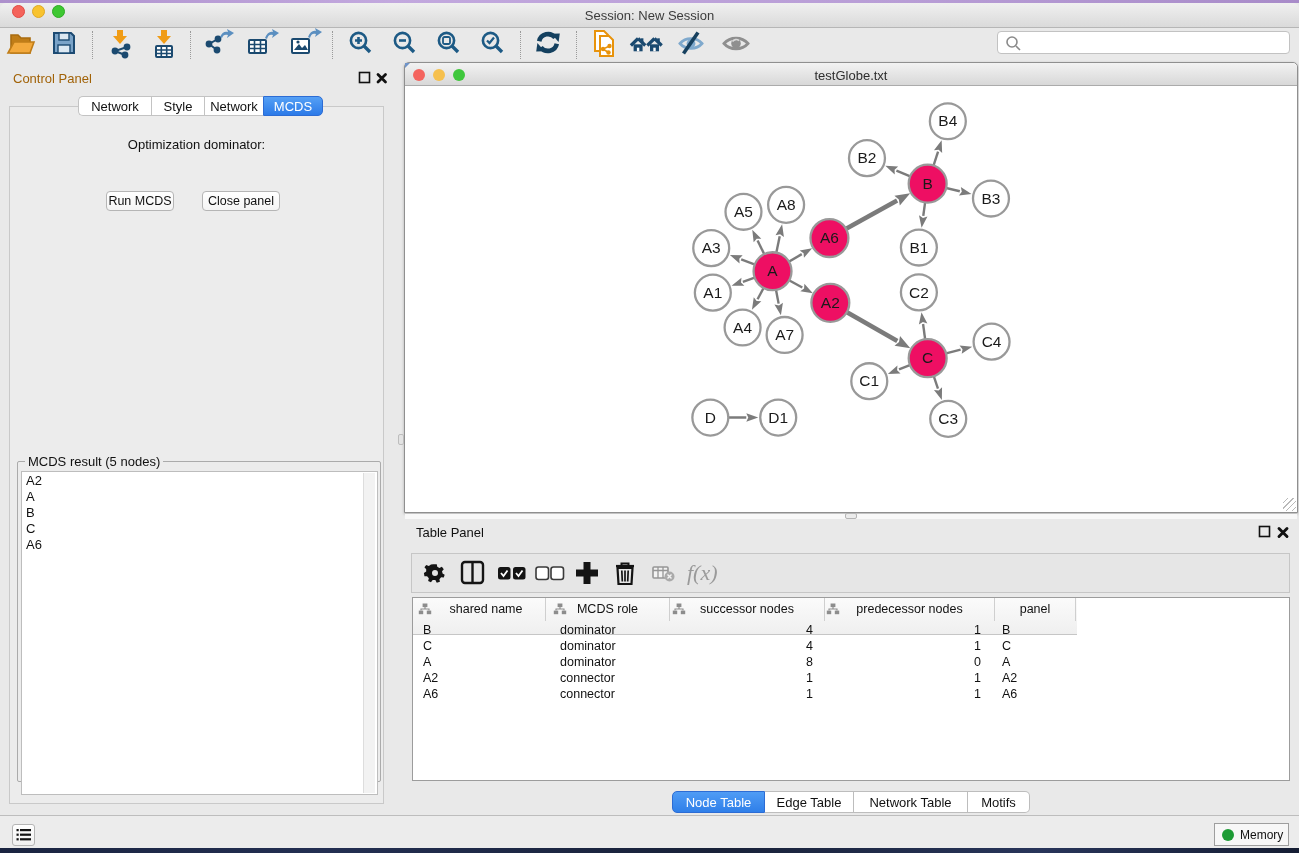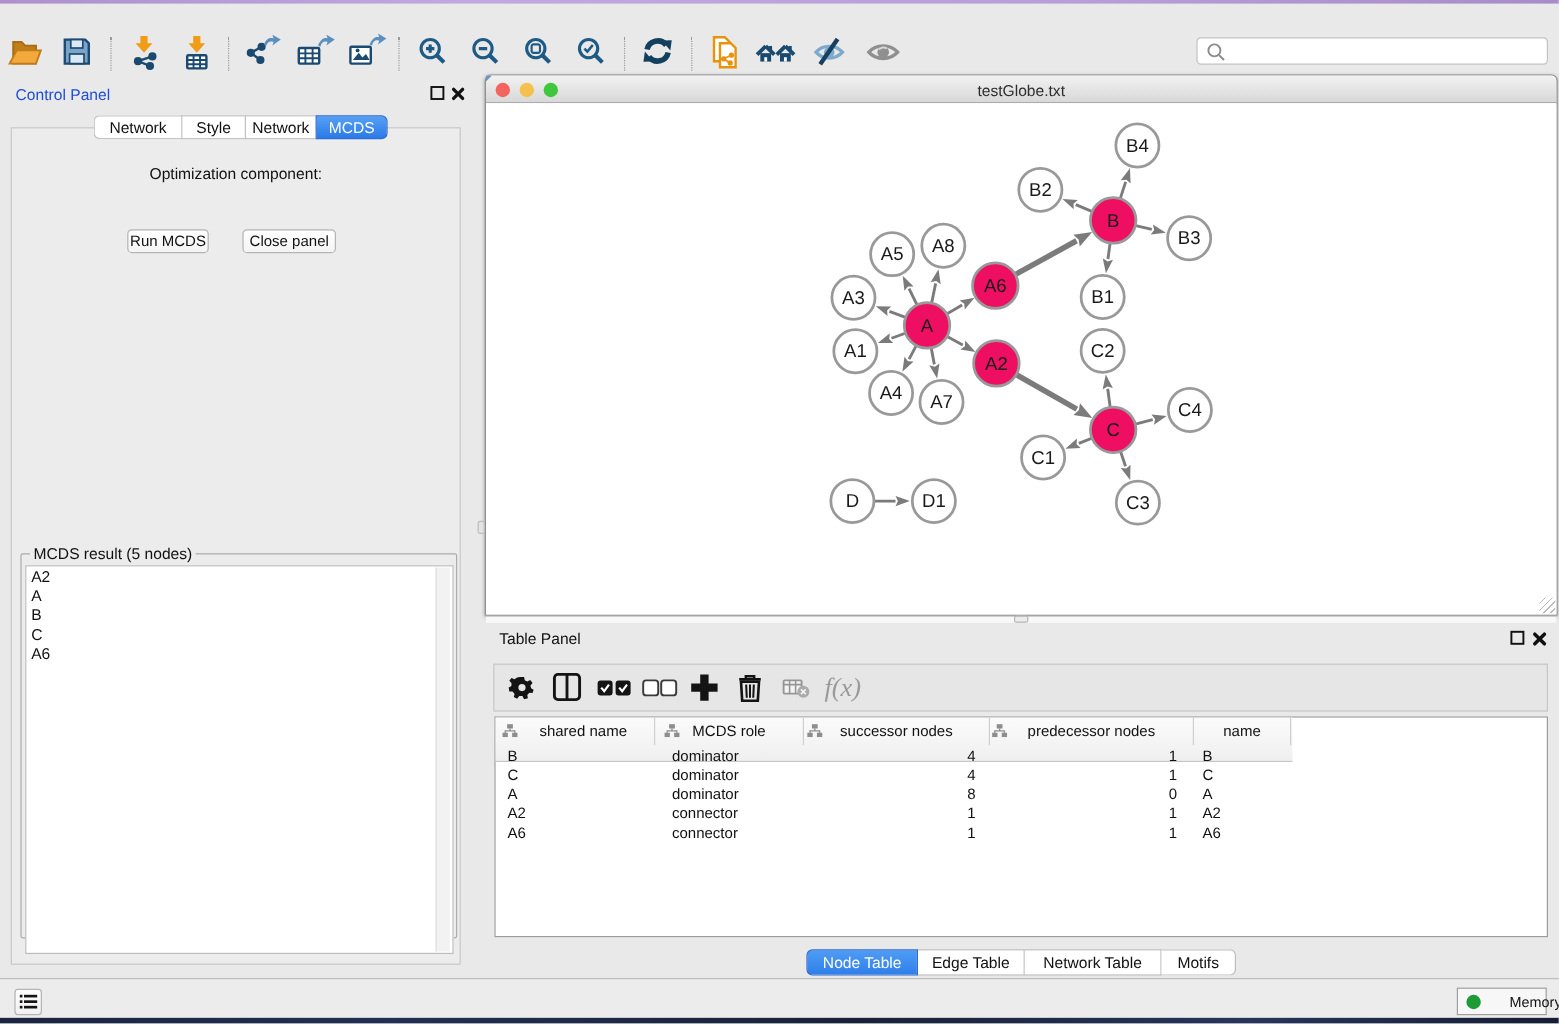--- a/index.html
+++ b/index.html
@@ -61,6 +61,12 @@
 </style></head><body>
 <div id="stage">
 <div class="abs" id="deskBot"></div>
+<div class="abs" id="titlebar">
+ <div class="tl" style="left:12px;background:#f4635b;border:1px solid #e14942"></div>
+ <div class="tl" style="left:32px;background:#f8c32f;border:1px solid #e0a823"></div>
+ <div class="tl" style="left:52px;background:#3ec732;border:1px solid #2eab24"></div>
+ <div id="ttext">Session: New Session</div>
+</div>
 <div class="abs" id="deskTop"></div>
 <div class="abs" id="toolbar"></div>
 <svg class="icon" style="left:0;top:26px" width="1299" height="34" viewBox="0 0 1299 34">

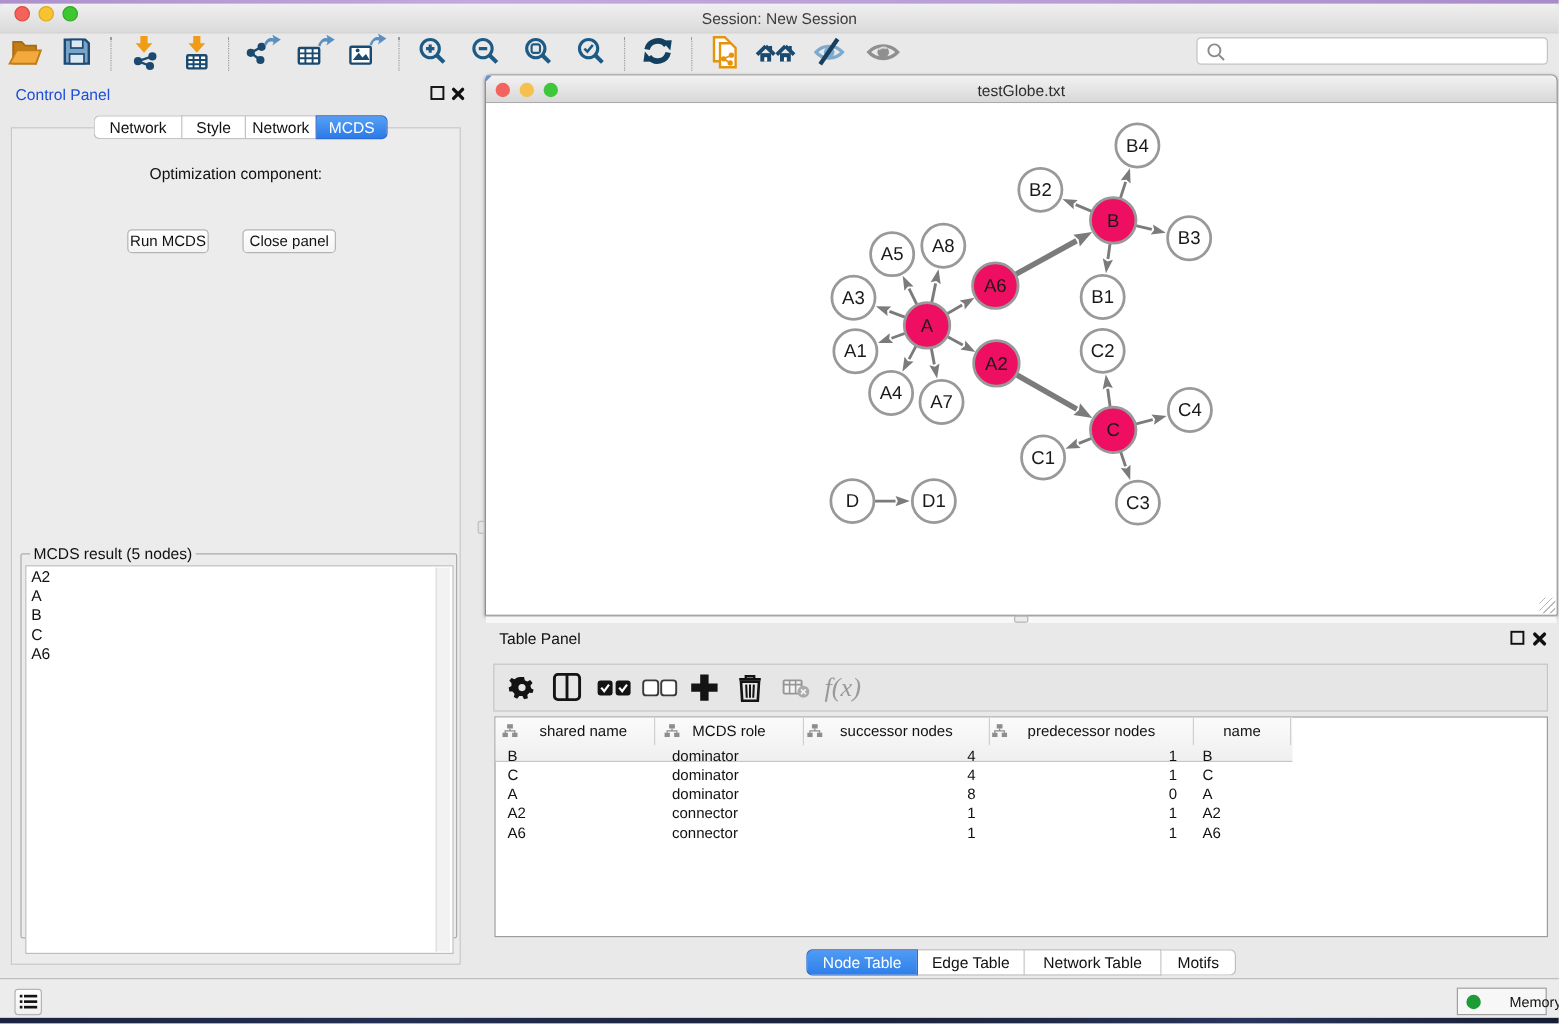--- a/index.html
+++ b/index.html
@@ -13,7 +13,7 @@
 .sep{position:absolute;top:31px;height:28px;width:0;border-left:1px dotted #9a9a9a}
 #searchbox{left:997px;top:31px;width:293px;height:23px;background:#fff;border:1px solid #c2c2c2;border-radius:4px}
 
-#cpTitle{left:13px;top:71px;font-size:13px;color:#1d4ed8}
+#cpTitle{left:13px;top:71px;font-size:13px;color:#a16207}
 #cpTabs{left:78px;top:96px;width:246px;height:20px}
 .seg{position:absolute;top:0;height:20px;background:#fff;border:1px solid #c3c3c3;font-size:13px;color:#111;text-align:center;line-height:19px}
 .segsel{background:linear-gradient(#55a0f5,#2c7ae8);color:#fff;border-color:#2c6cd4}

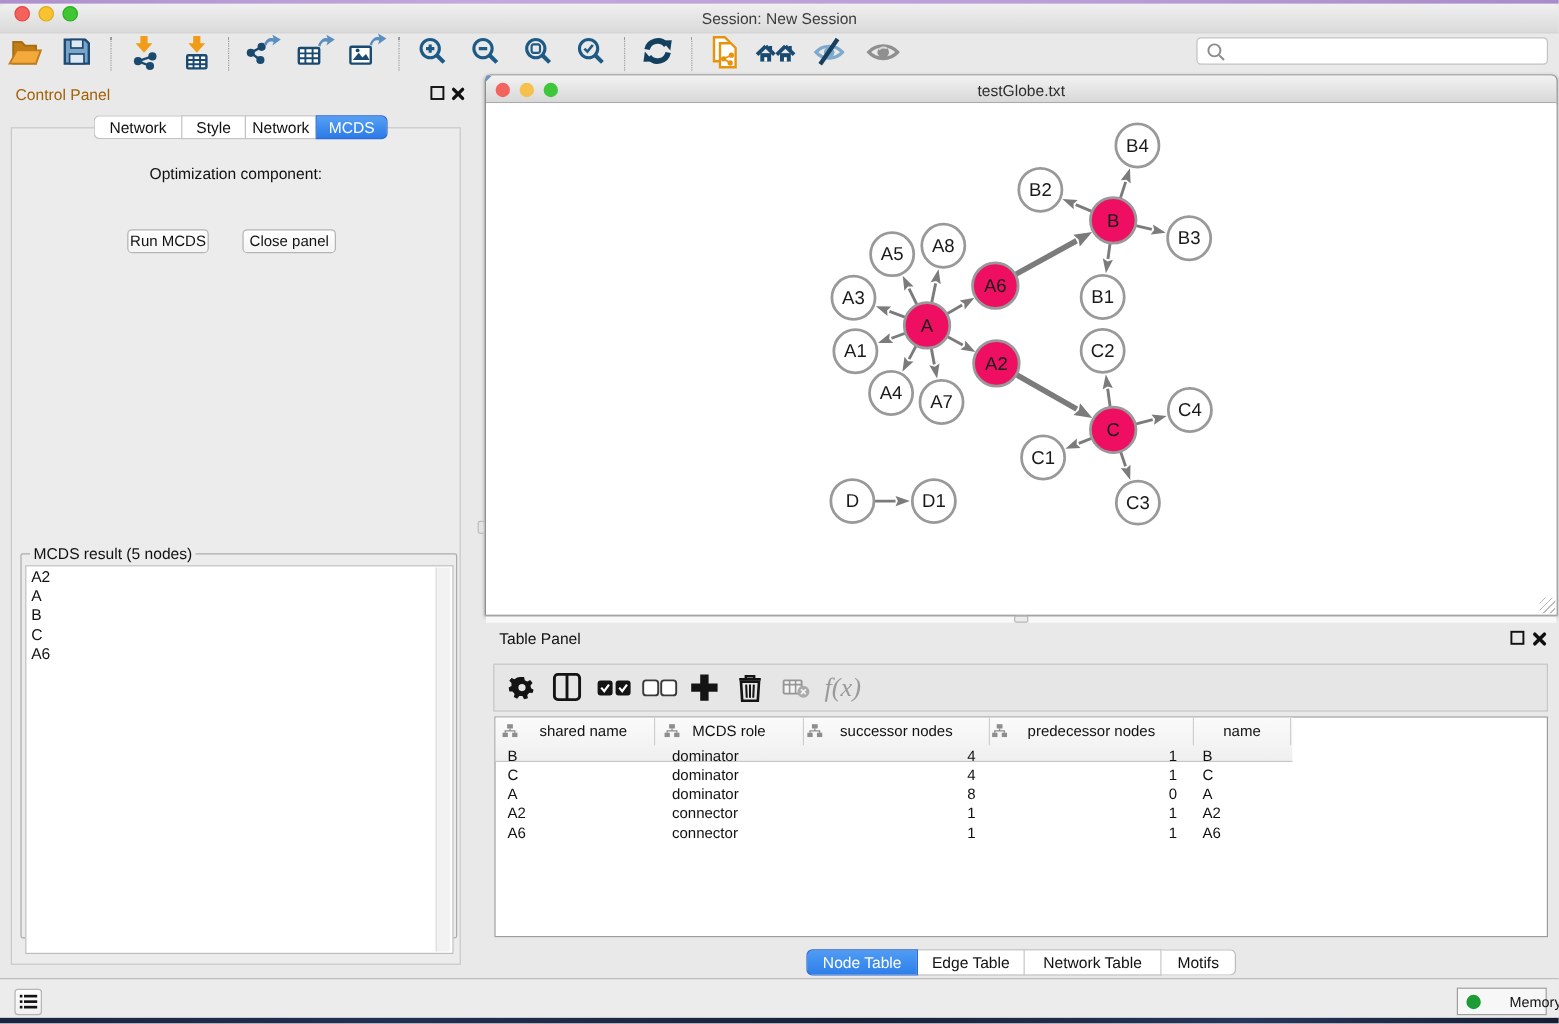--- a/index.html
+++ b/index.html
@@ -216,7 +216,7 @@
  <div class="seg" style="left:126px;width:59px;border-right:none">Network</div>
  <div class="seg segsel" style="left:185px;width:60px;border-radius:0 5px 5px 0">MCDS</div>
 </div>
-<div class="abs" id="optlabel">Optimization component:</div>
+<div class="abs" id="optlabel">Optimization dominator:</div>
 <div class="btn" style="left:106px;top:191px;width:68px">Run MCDS</div>
 <div class="btn" style="left:202px;top:191px;width:78px">Close panel</div>
 <div class="abs" id="fieldset">

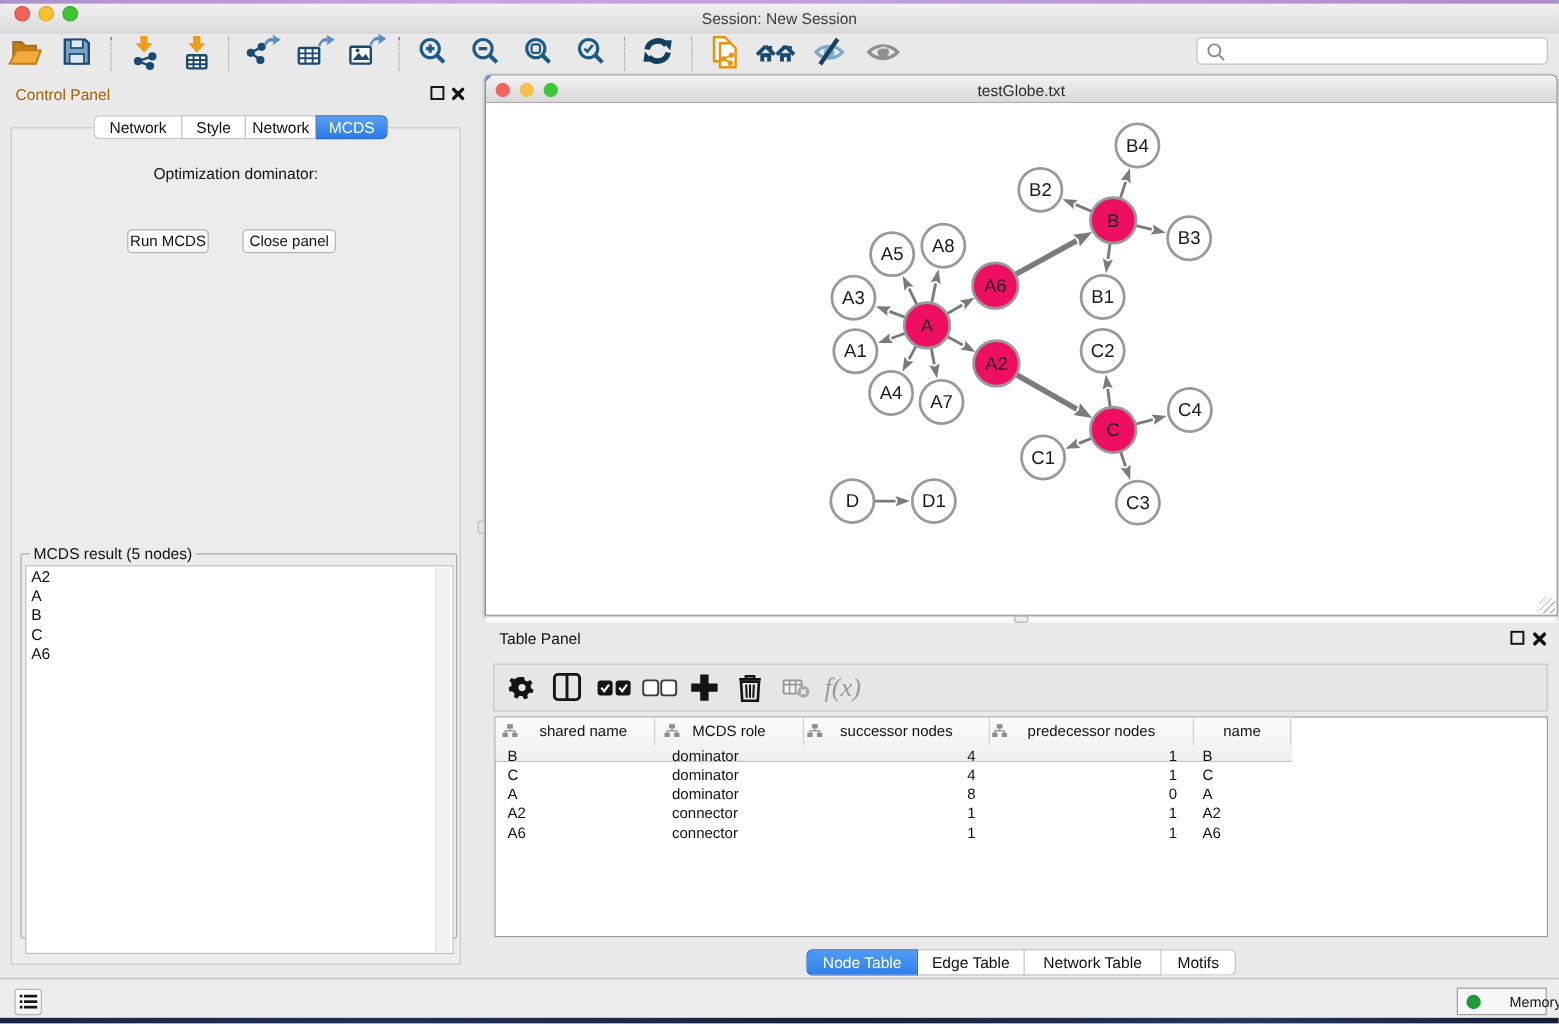--- a/index.html
+++ b/index.html
@@ -383,7 +383,7 @@
   <div class="hcol" style="left:133px;width:124px">MCDS role</div>
   <div class="hcol" style="left:257px;width:155px">successor nodes</div>
   <div class="hcol" style="left:412px;width:170px">predecessor nodes</div>
-  <div class="hcol" style="left:582px;width:81px;border-right:1px solid #cfcfcf">name</div>
+  <div class="hcol" style="left:582px;width:81px;border-right:1px solid #cfcfcf">panel</div>
  </div>
  <svg width="664" height="23" viewBox="0 0 664 23" style="position:absolute;left:0;top:0" id="hicons">
         <g transform="translate(12,11)" fill="#8d8d8d">

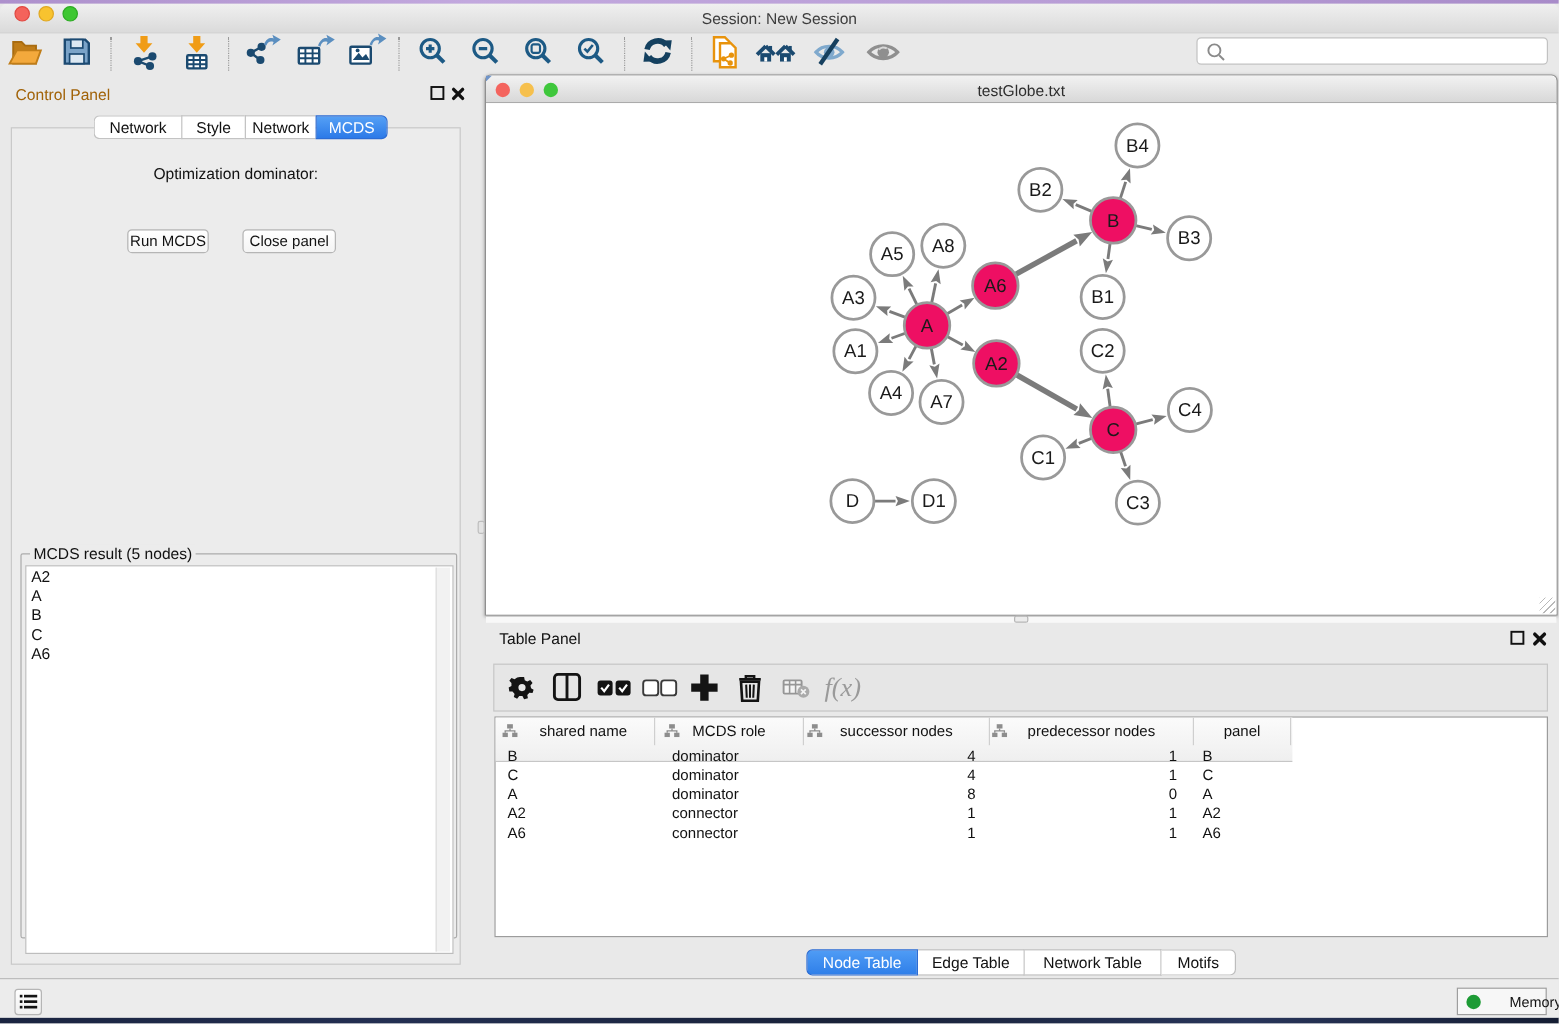--- a/index.html
+++ b/index.html
@@ -33,7 +33,7 @@
 
 #statusbar{left:0;top:815px;width:1299px;height:33px;background:#ececec;border-top:1px solid #bdbdbd}
 #listbtn{position:absolute;left:12px;top:8px;width:23px;height:22px;background:linear-gradient(#fff,#f0f0f0);border:1px solid #b5b5b5;border-radius:3px}
-#membtn{position:absolute;left:1214px;top:7px;width:75px;height:23px;background:#f7f7f7;border:1px solid #9e9e9e;font-size:12px;color:#111;line-height:22px;text-align:left;padding-left:43px}
+#membtn{position:absolute;left:1214px;top:7px;width:75px;height:23px;background:#f7f7f7;border:1px solid #9e9e9e;font-size:12px;color:#111;line-height:22px;text-align:left;padding-left:25px}
 #memdot{position:absolute;left:7px;top:5px;width:12px;height:12px;border-radius:50%;background:#1d9b35}
 
 #netwin{left:404px;top:62px;width:894px;height:451px;background:#fff;border:1px solid #8f8f8f;border-radius:5px 5px 0 0;box-shadow:0 1px 3px rgba(0,0,0,.25)}

